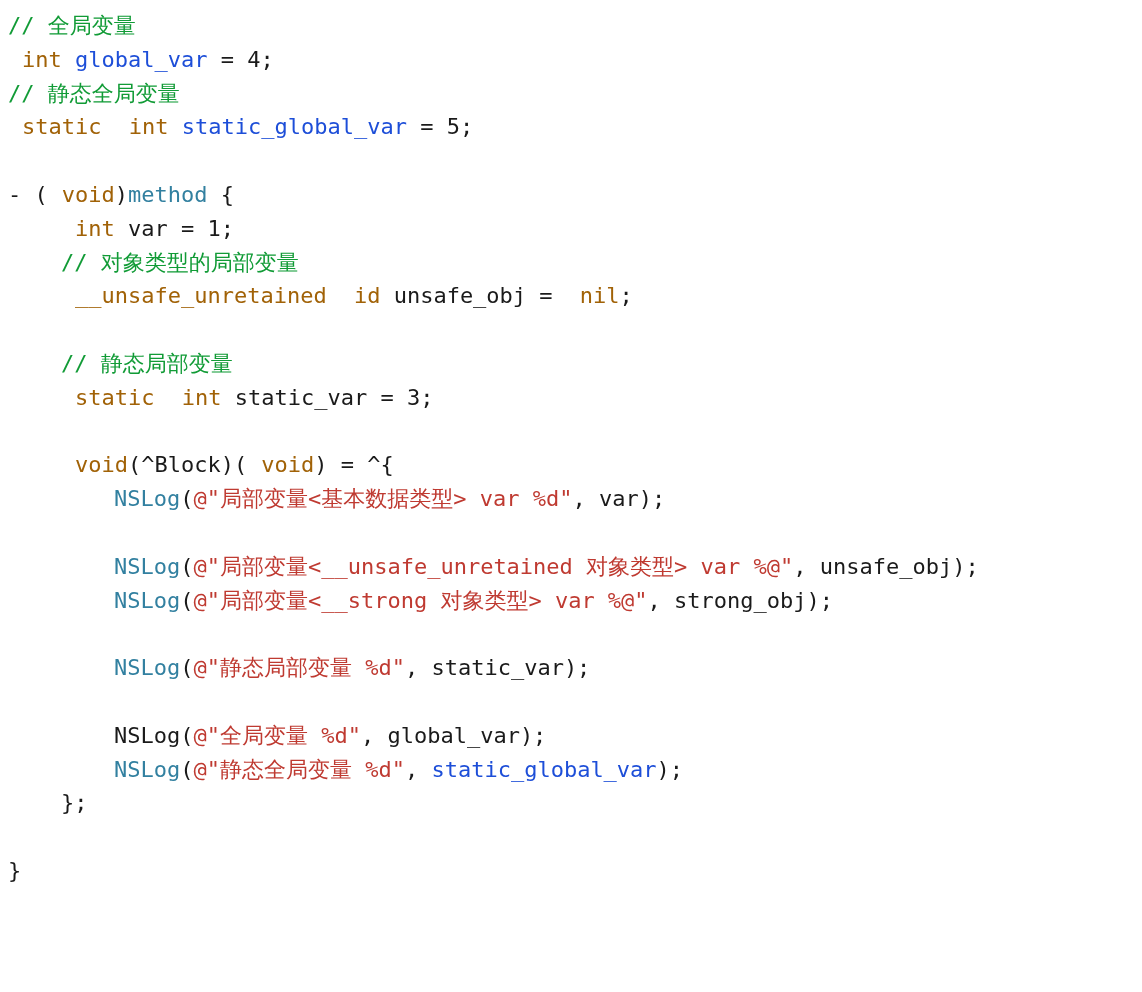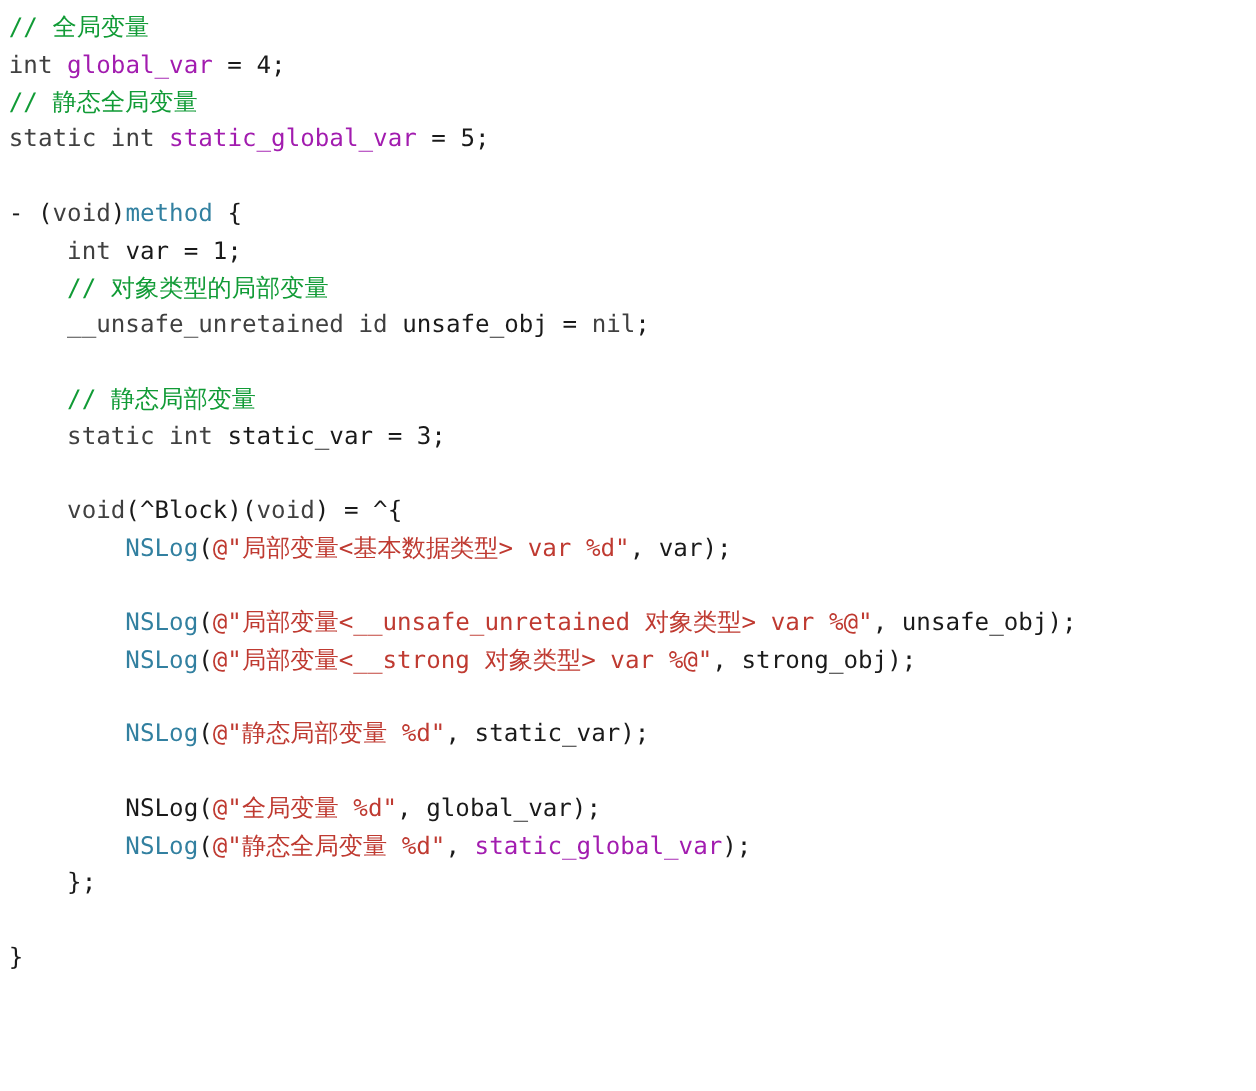--- a/index.html
+++ b/index.html
@@ -37,7 +37,7 @@
   
   .tok-plain    { color: #1a1a1a; }
   .tok-comment  { color: #119b36; }
-  .tok-keyword  { color: #404040; }
+  .tok-keyword  { color: #a16207; margin-left: 14px; }
   .tok-ident    { color: #a21caf; }
   .tok-func     { color: #3280a0; text-align: center; }
   .tok-string   { color: #bf3a31; }

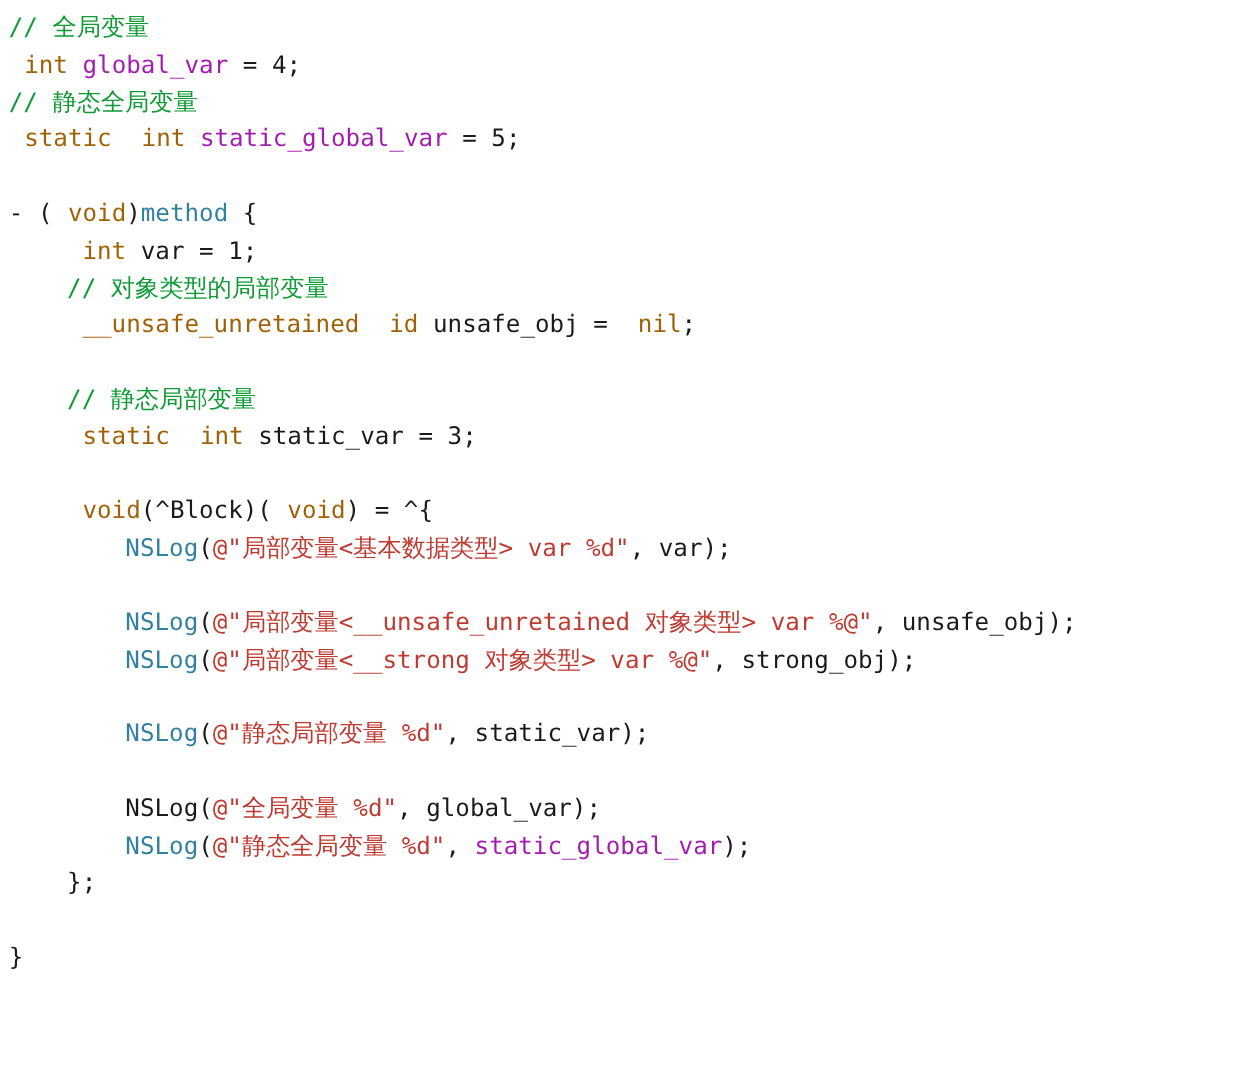--- a/index.html
+++ b/index.html
@@ -38,7 +38,7 @@
   .tok-plain    { color: #1a1a1a; }
   .tok-comment  { color: #119b36; }
   .tok-keyword  { color: #a16207; margin-left: 14px; }
-  .tok-ident    { color: #a21caf; }
+  .tok-ident    { color: #1d4ed8; }
   .tok-func     { color: #3280a0; text-align: center; }
   .tok-string   { color: #bf3a31; }
   .tok-number   { color: #1a1a1a; }

